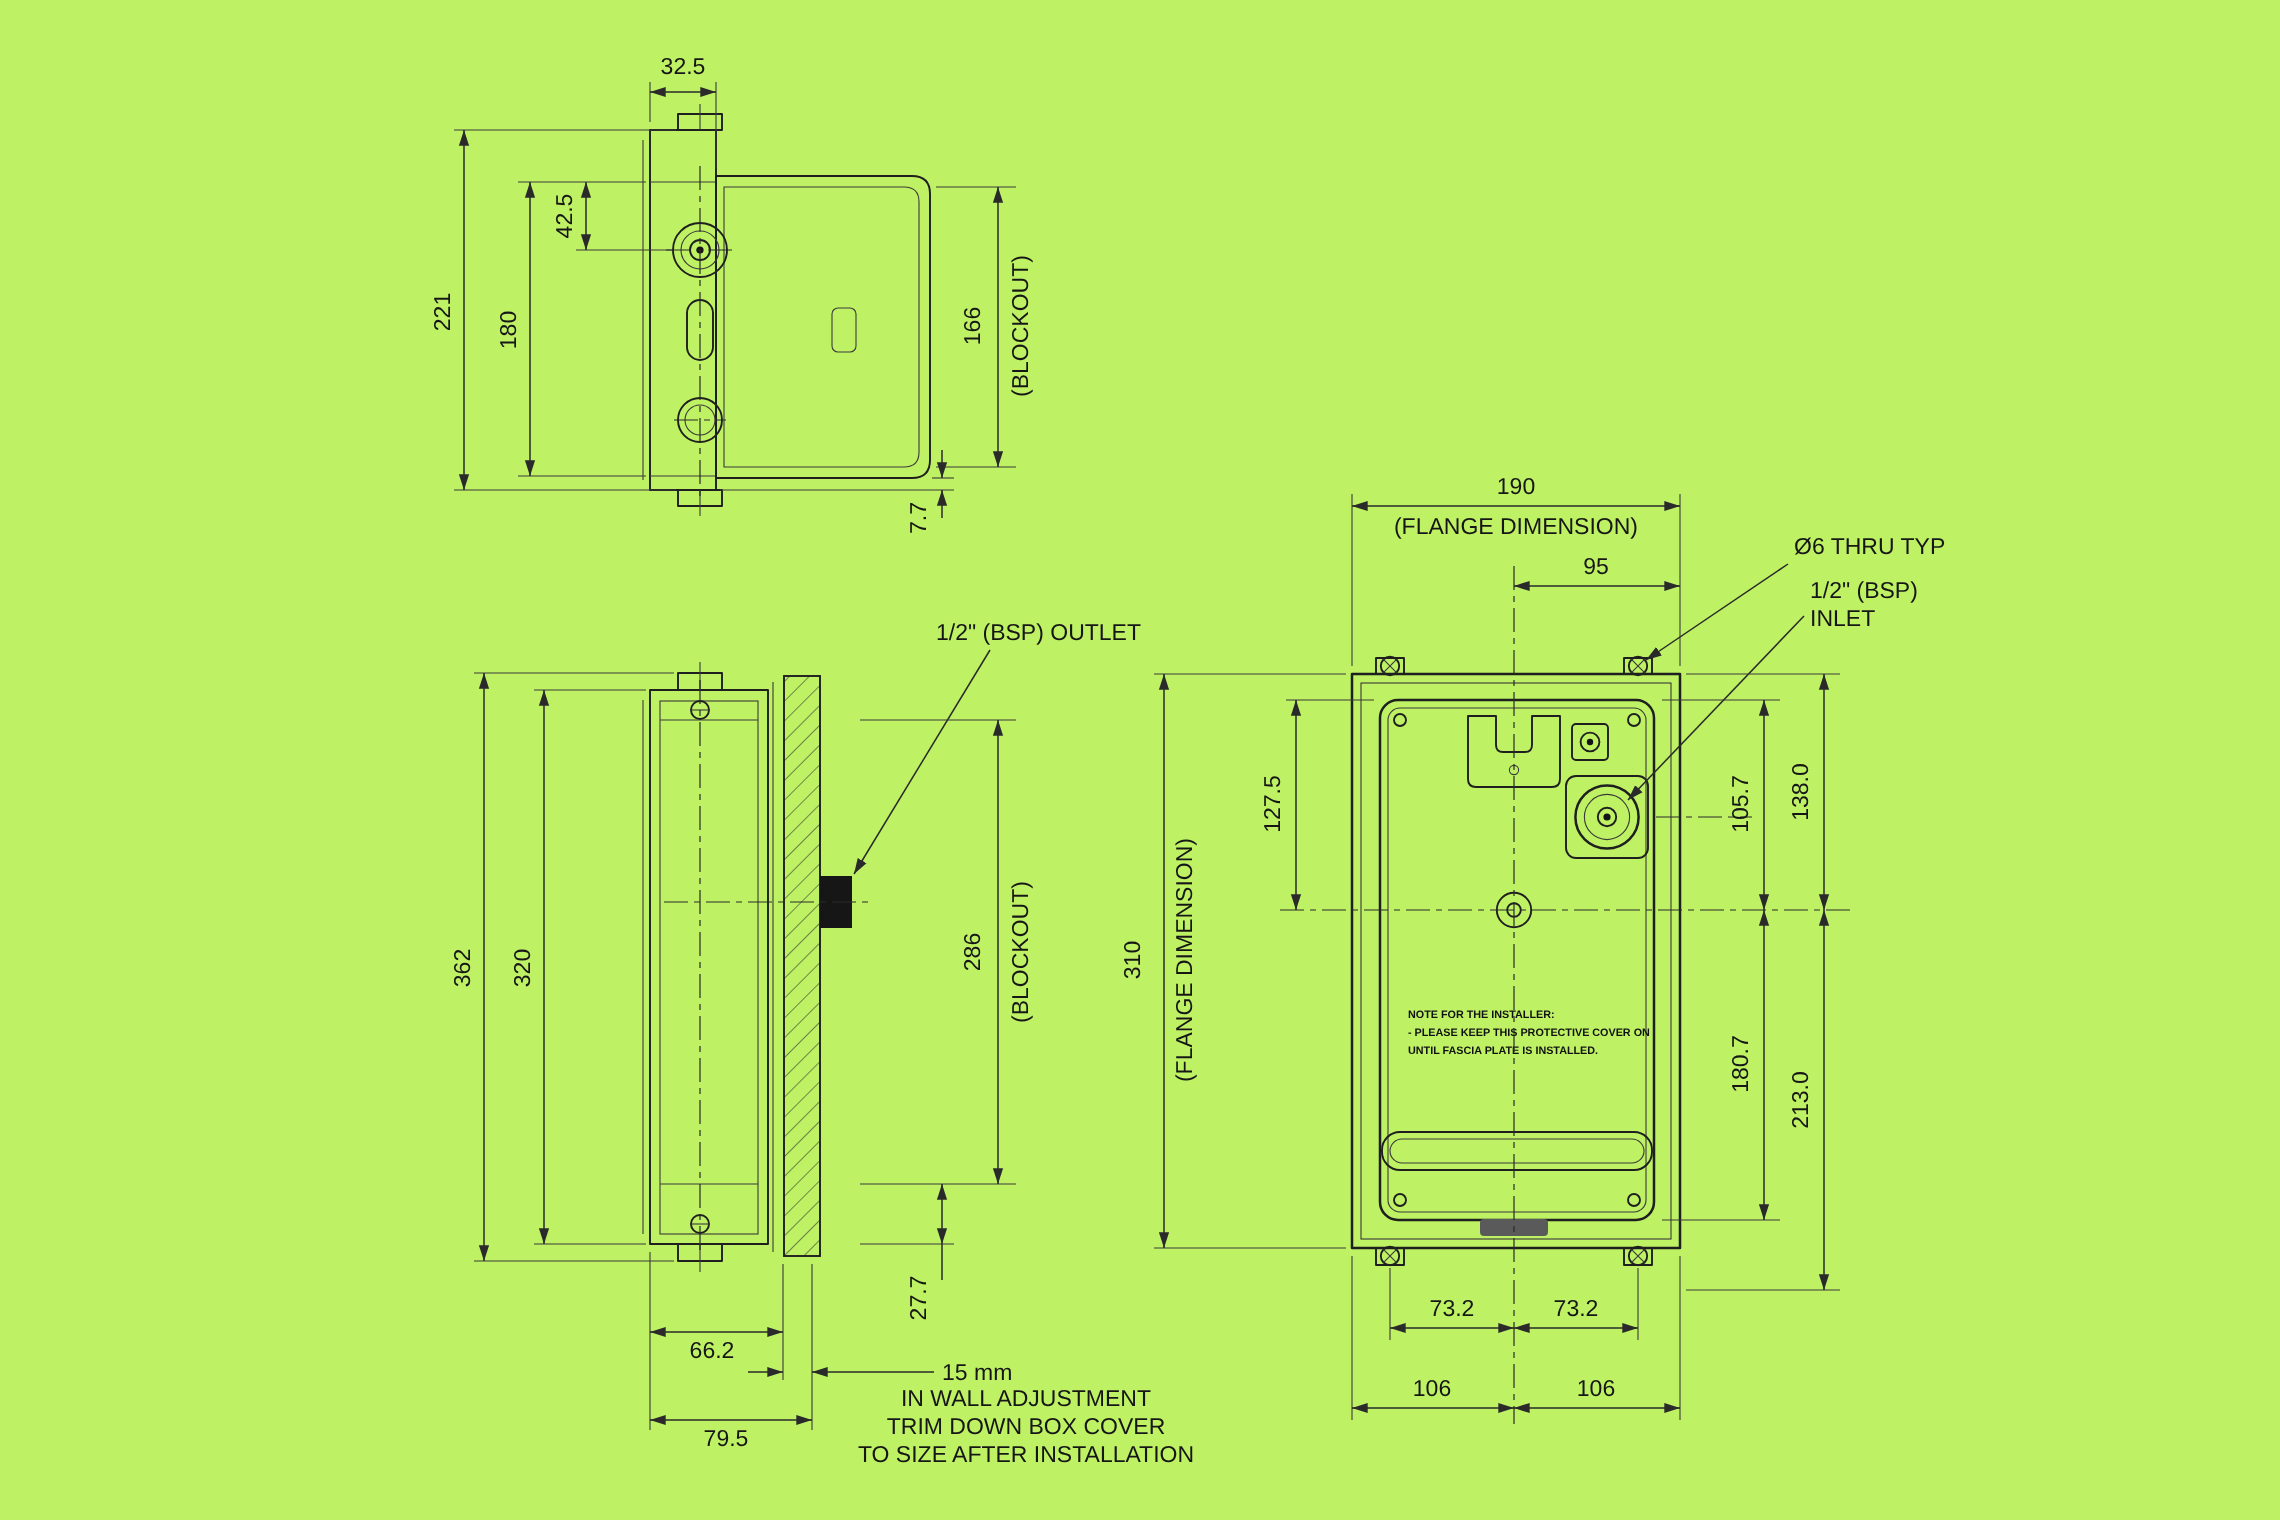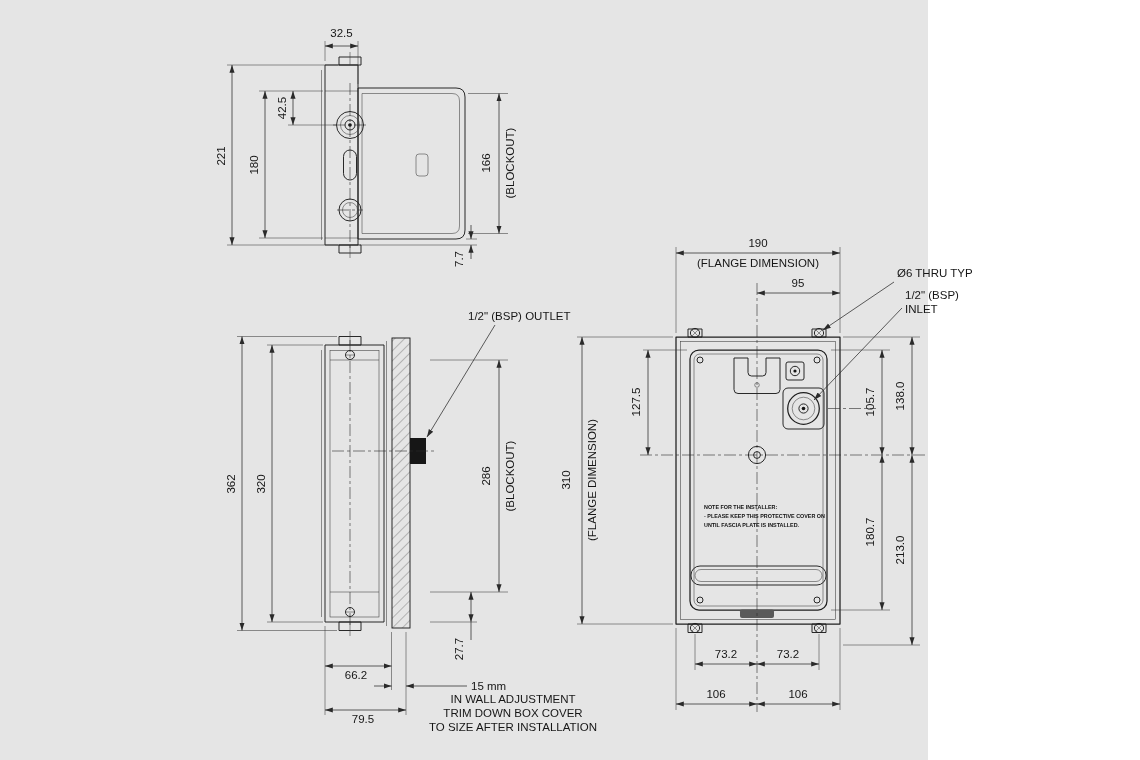--- a/index.html
+++ b/index.html
@@ -3,7 +3,7 @@
 <meta charset="utf-8">
 <style>
   html,body{margin:0;padding:0;background:#ffffff;width:1140px;height:760px;overflow:hidden}
-  .canvas{position:relative;width:928px;height:760px;background:#e5e5e5}
+  .canvas{position:relative;width:1140px;height:760px;background:#bef264}
   svg{display:block}
   text{font-family:"Liberation Sans","DejaVu Sans",sans-serif;font-size:11.5px;fill:#161616}
   .t-sm{font-size:5.4px;font-weight:700;fill:#111}

